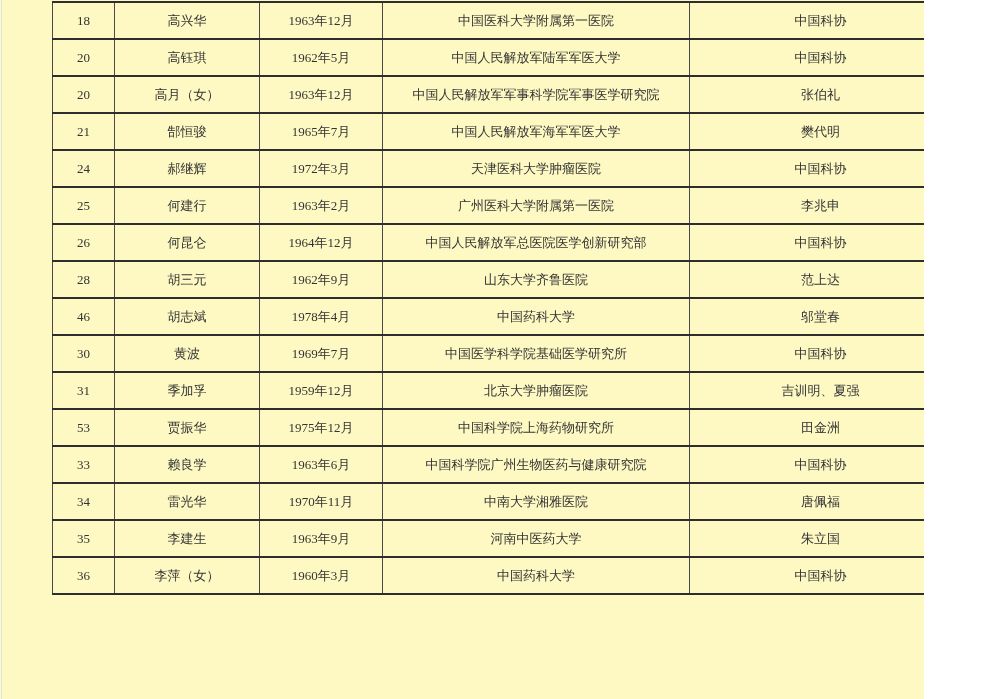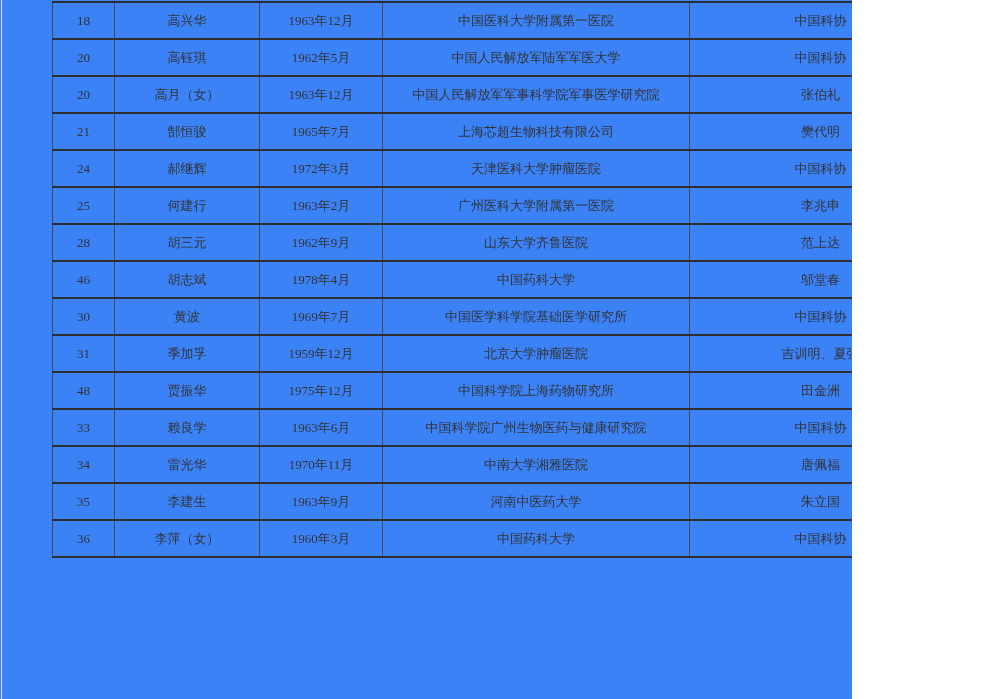--- a/index.html
+++ b/index.html
@@ -10,10 +10,10 @@
   }
   .canvas {
     position: relative;
-    width: 852px;
+    width: 924px;
     height: 699px;
     overflow: hidden;
-    background: #3b82f6;
+    background: #fef9c3;
     color: #333333;
   }
   .edge-line {

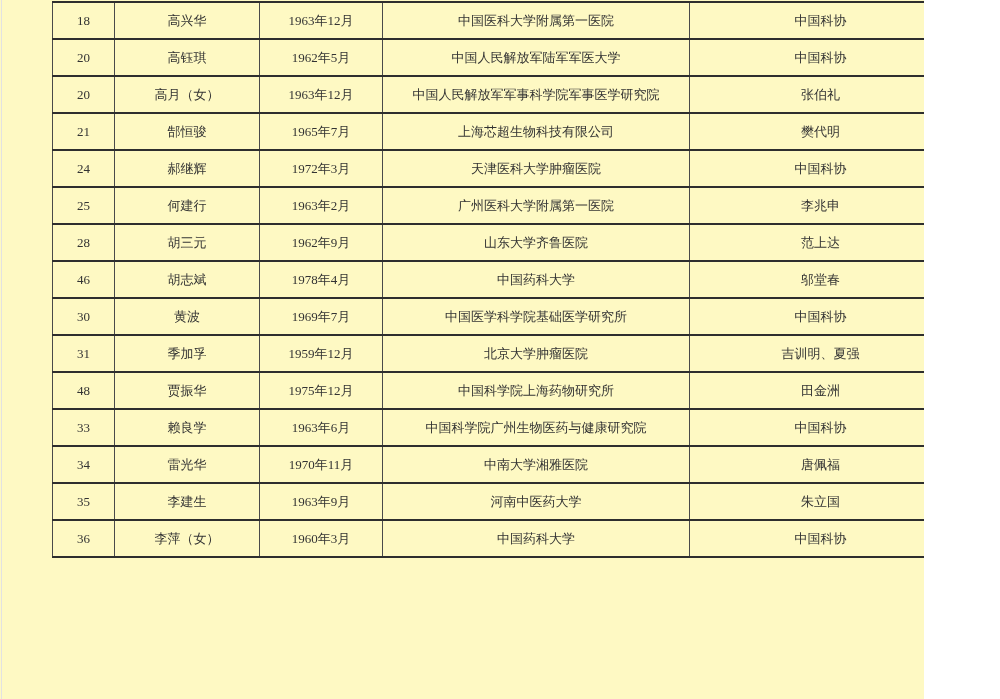--- a/index.html
+++ b/index.html
@@ -89,7 +89,7 @@
           <td>21</td>
           <td>郜恒骏</td>
           <td>1965年7月</td>
-          <td>上海芯超生物科技有限公司</td>
+          <td>中国人民解放军海军军医大学</td>
           <td>樊代明</td>
         </tr>
         <tr>

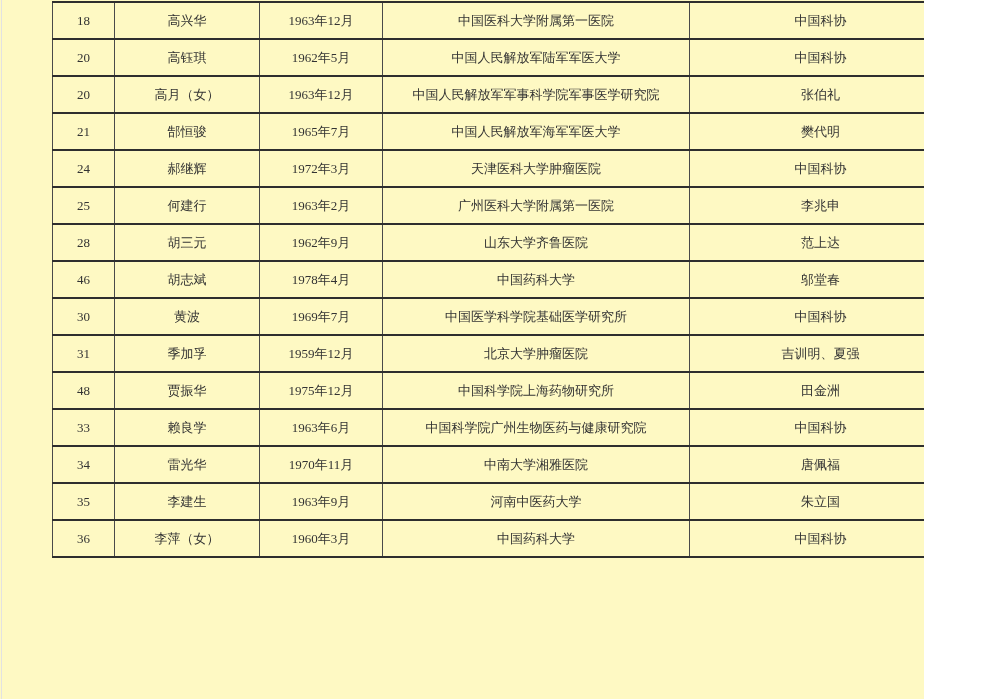--- a/index.html
+++ b/index.html
@@ -107,6 +107,13 @@
           <td>李兆申</td>
         </tr>
         <tr>
+          <td>26</td>
+          <td>何昆仑</td>
+          <td>1964年12月</td>
+          <td>中国人民解放军总医院医学创新研究部</td>
+          <td>中国科协</td>
+        </tr>
+        <tr>
           <td>28</td>
           <td>胡三元</td>
           <td>1962年9月</td>

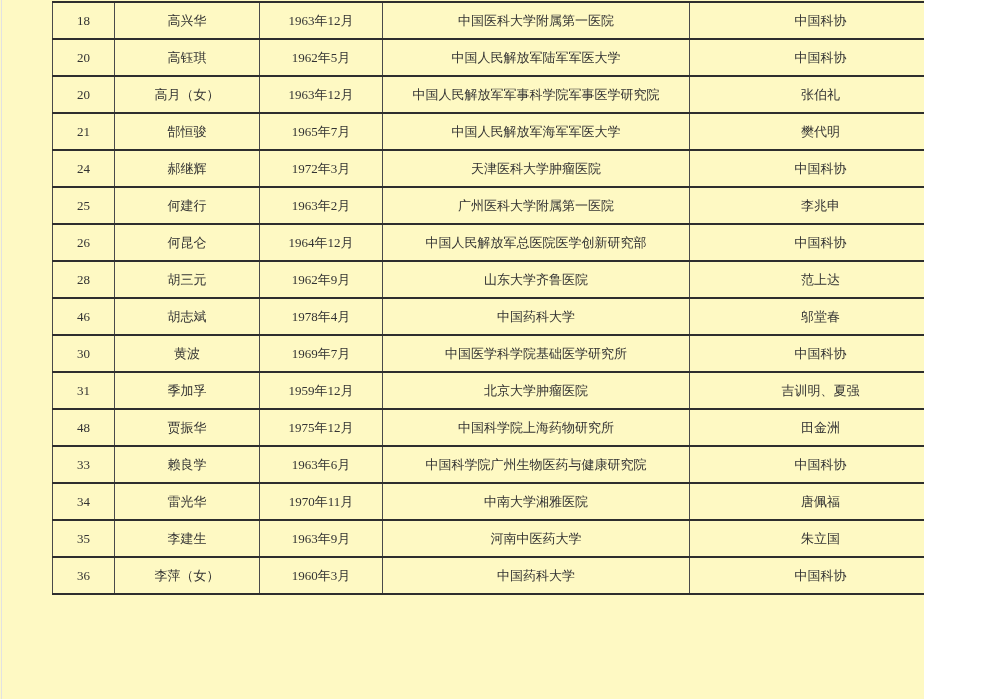--- a/index.html
+++ b/index.html
@@ -142,7 +142,7 @@
           <td>吉训明、夏强</td>
         </tr>
         <tr>
-          <td>48</td>
+          <td>53</td>
           <td>贾振华</td>
           <td>1975年12月</td>
           <td>中国科学院上海药物研究所</td>

